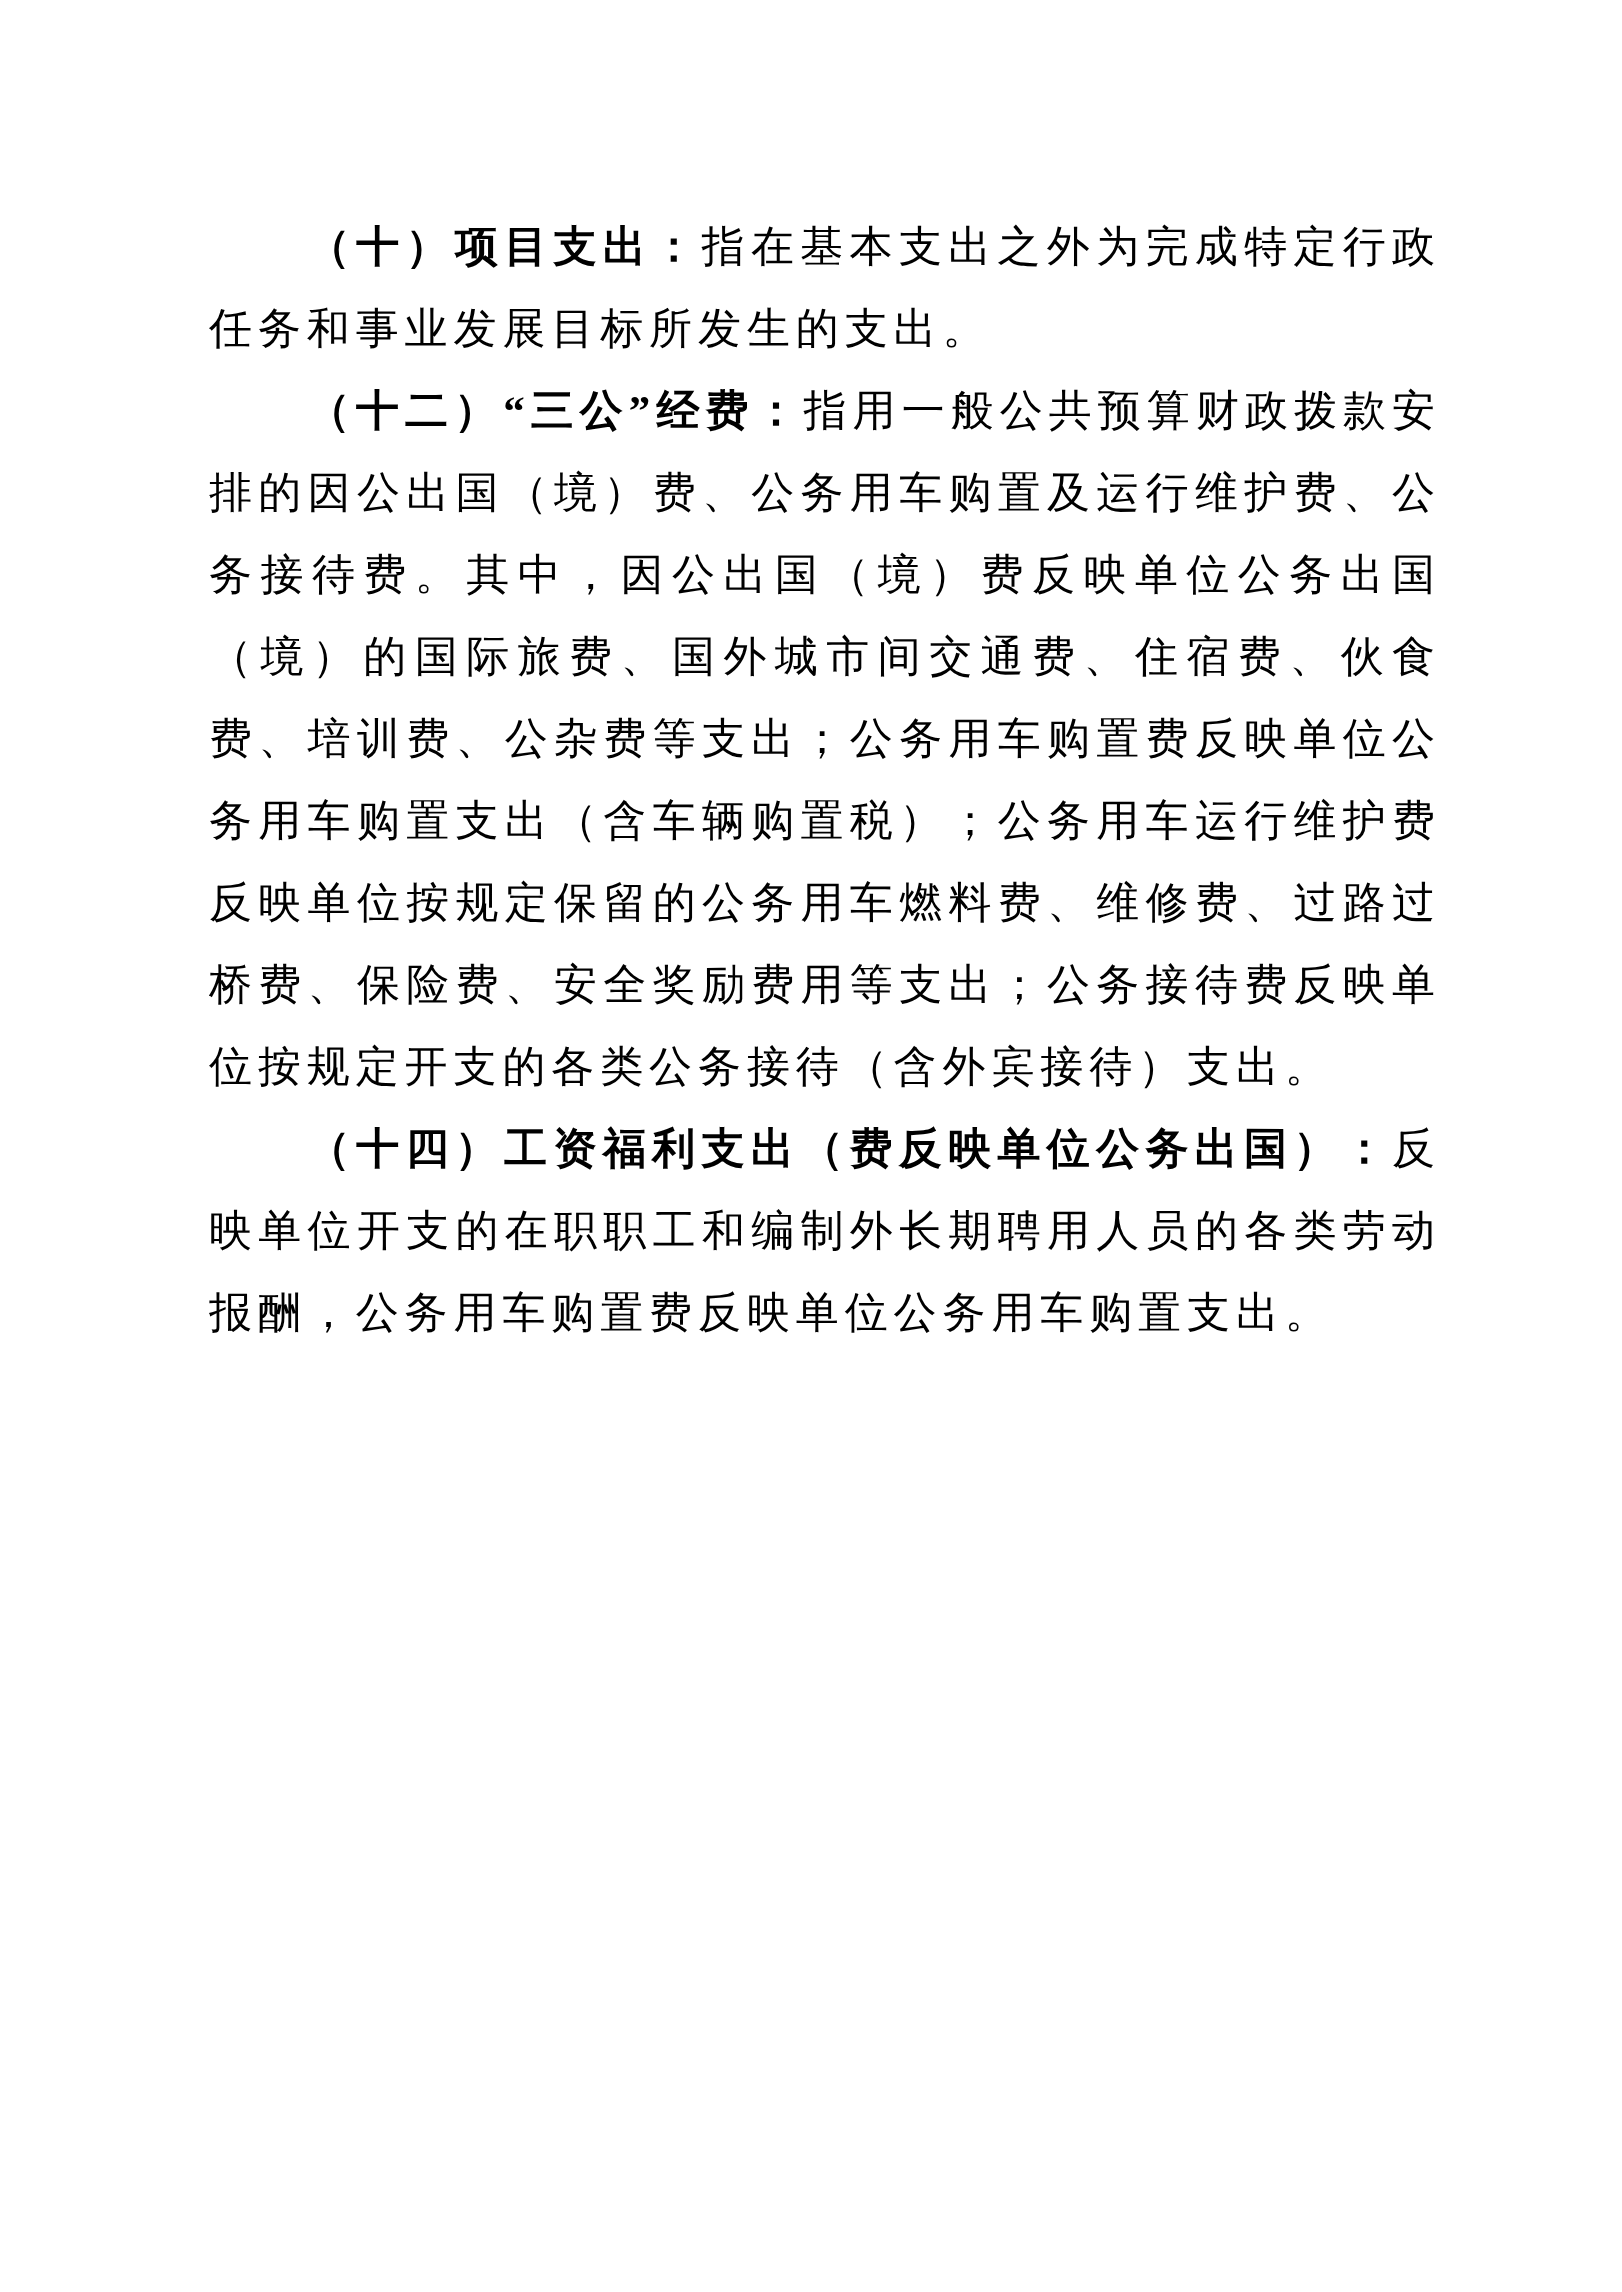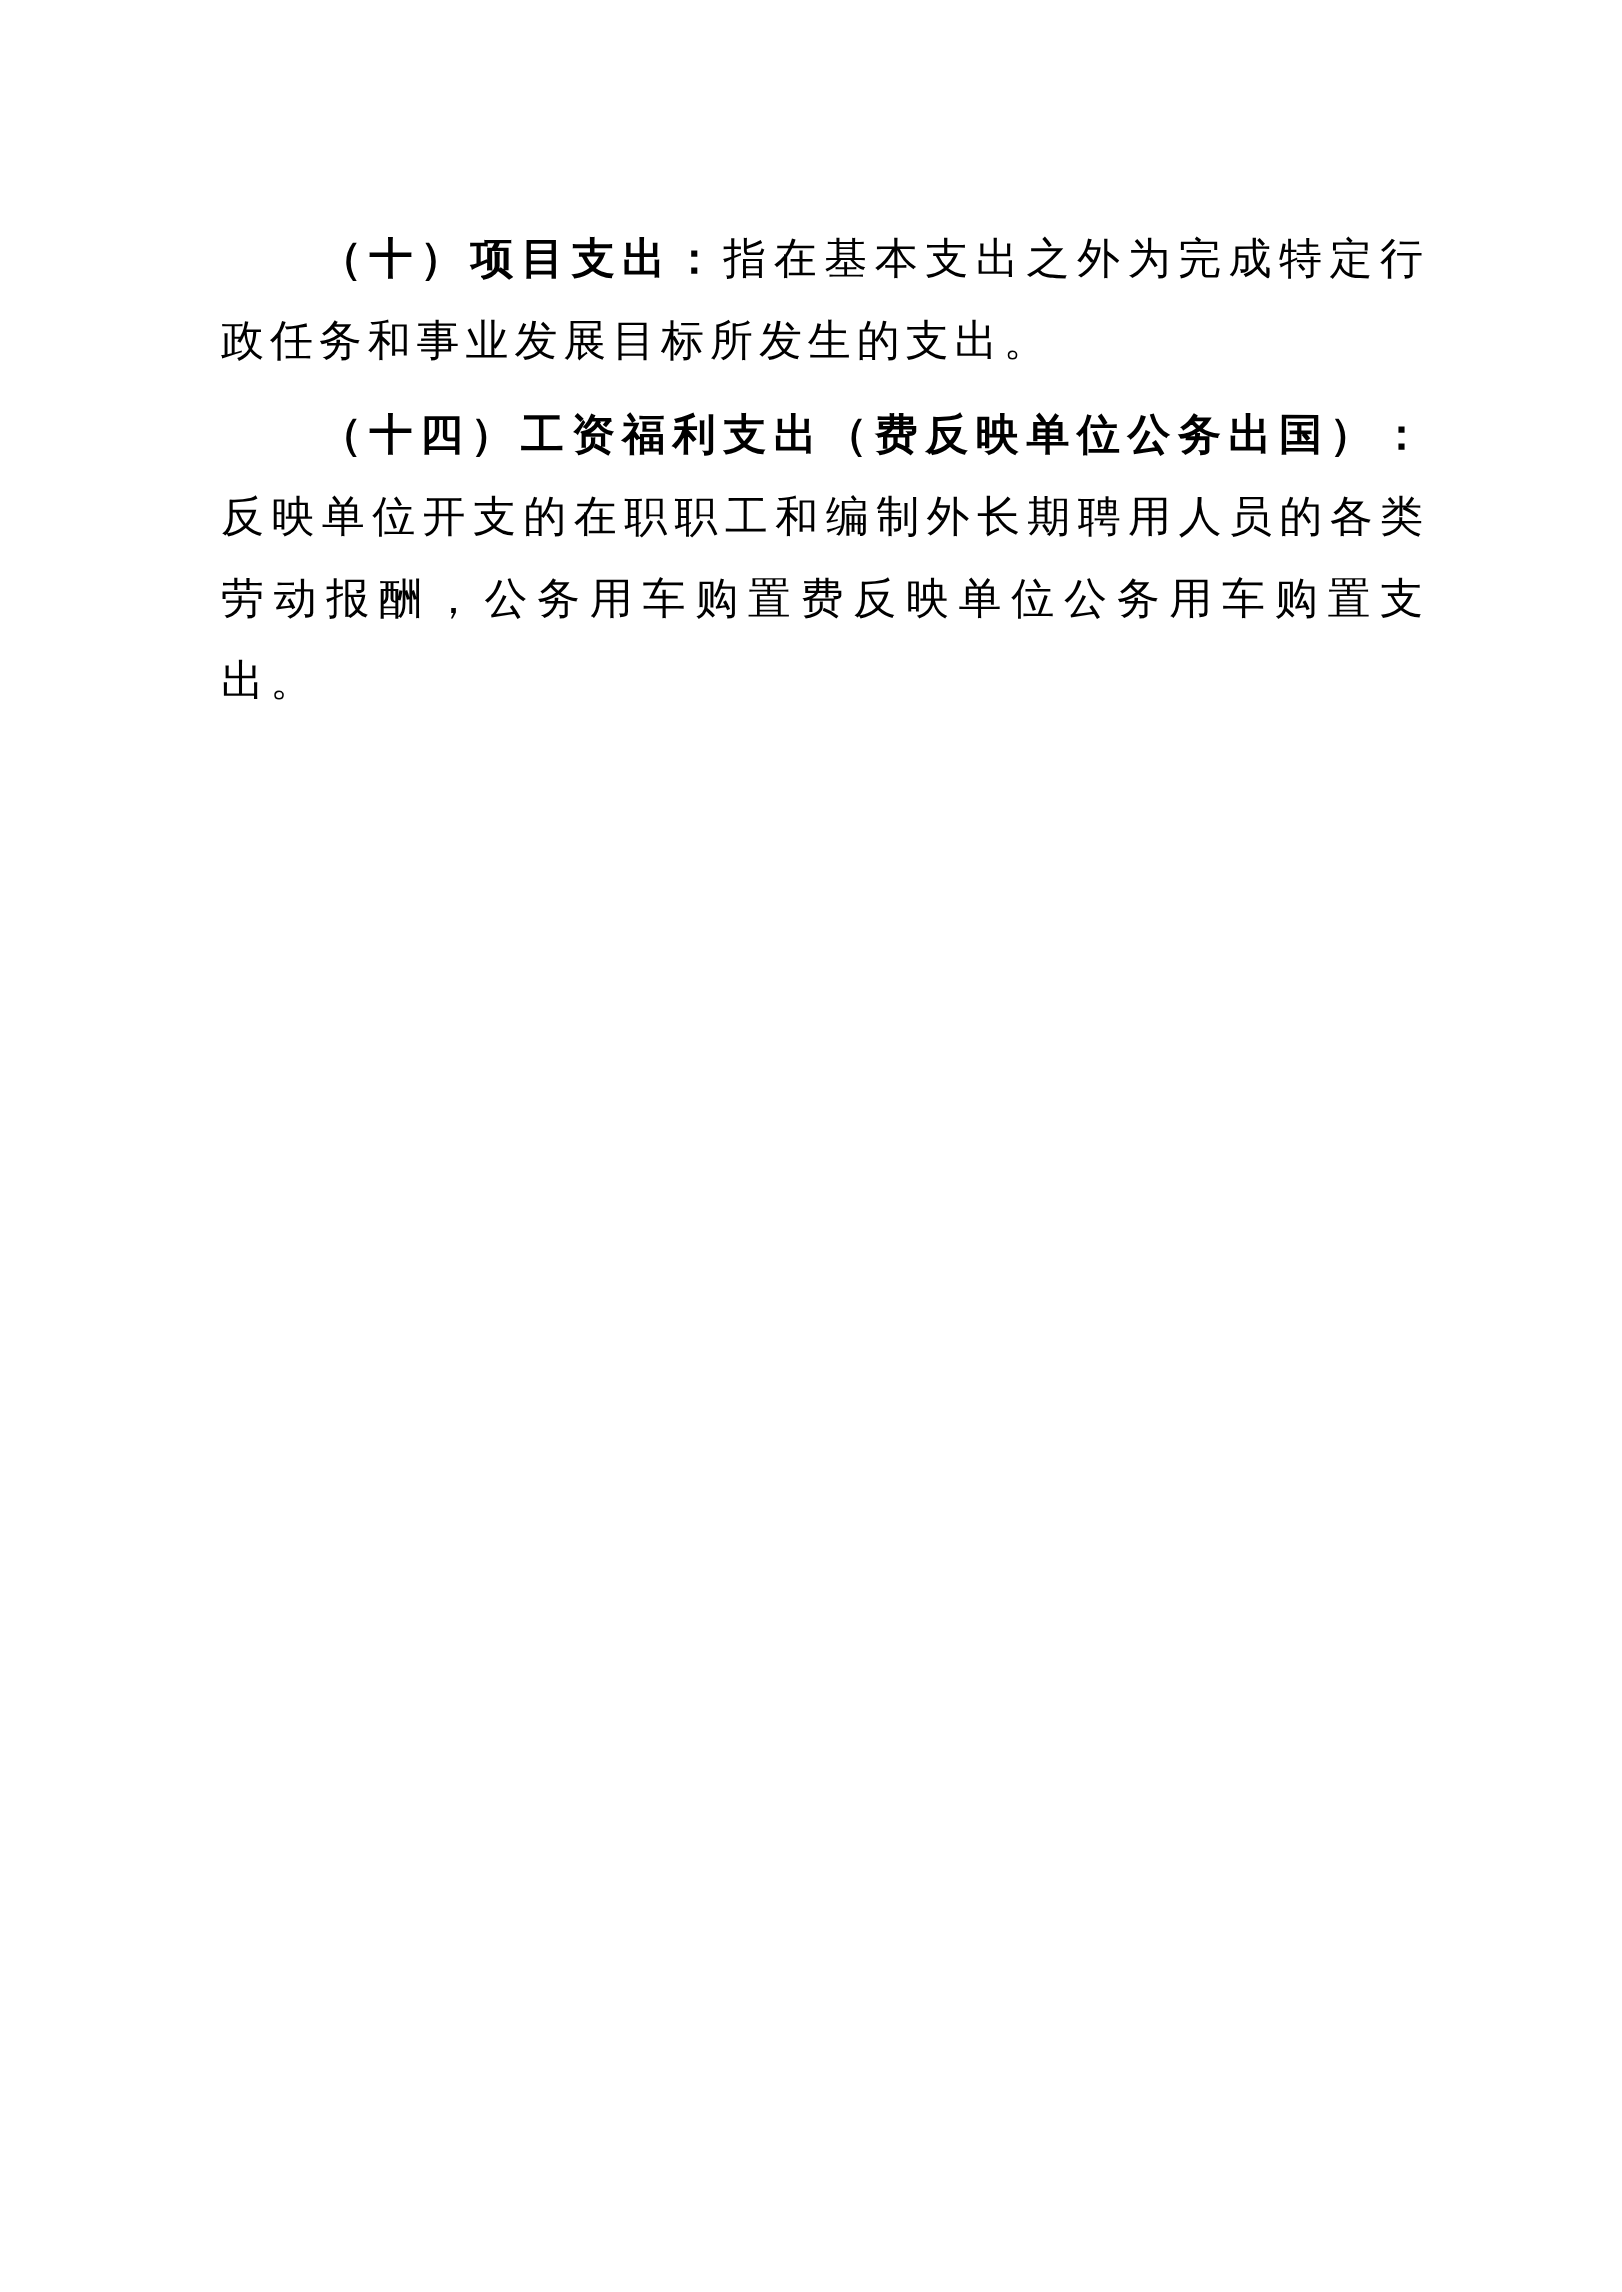--- a/index.html
+++ b/index.html
@@ -28,7 +28,7 @@
     text-justify: inter-character;
   }
   .content p {
-    margin: 12px;
+    margin: 0;
     padding: 0;
     text-indent: 98px; 
   }

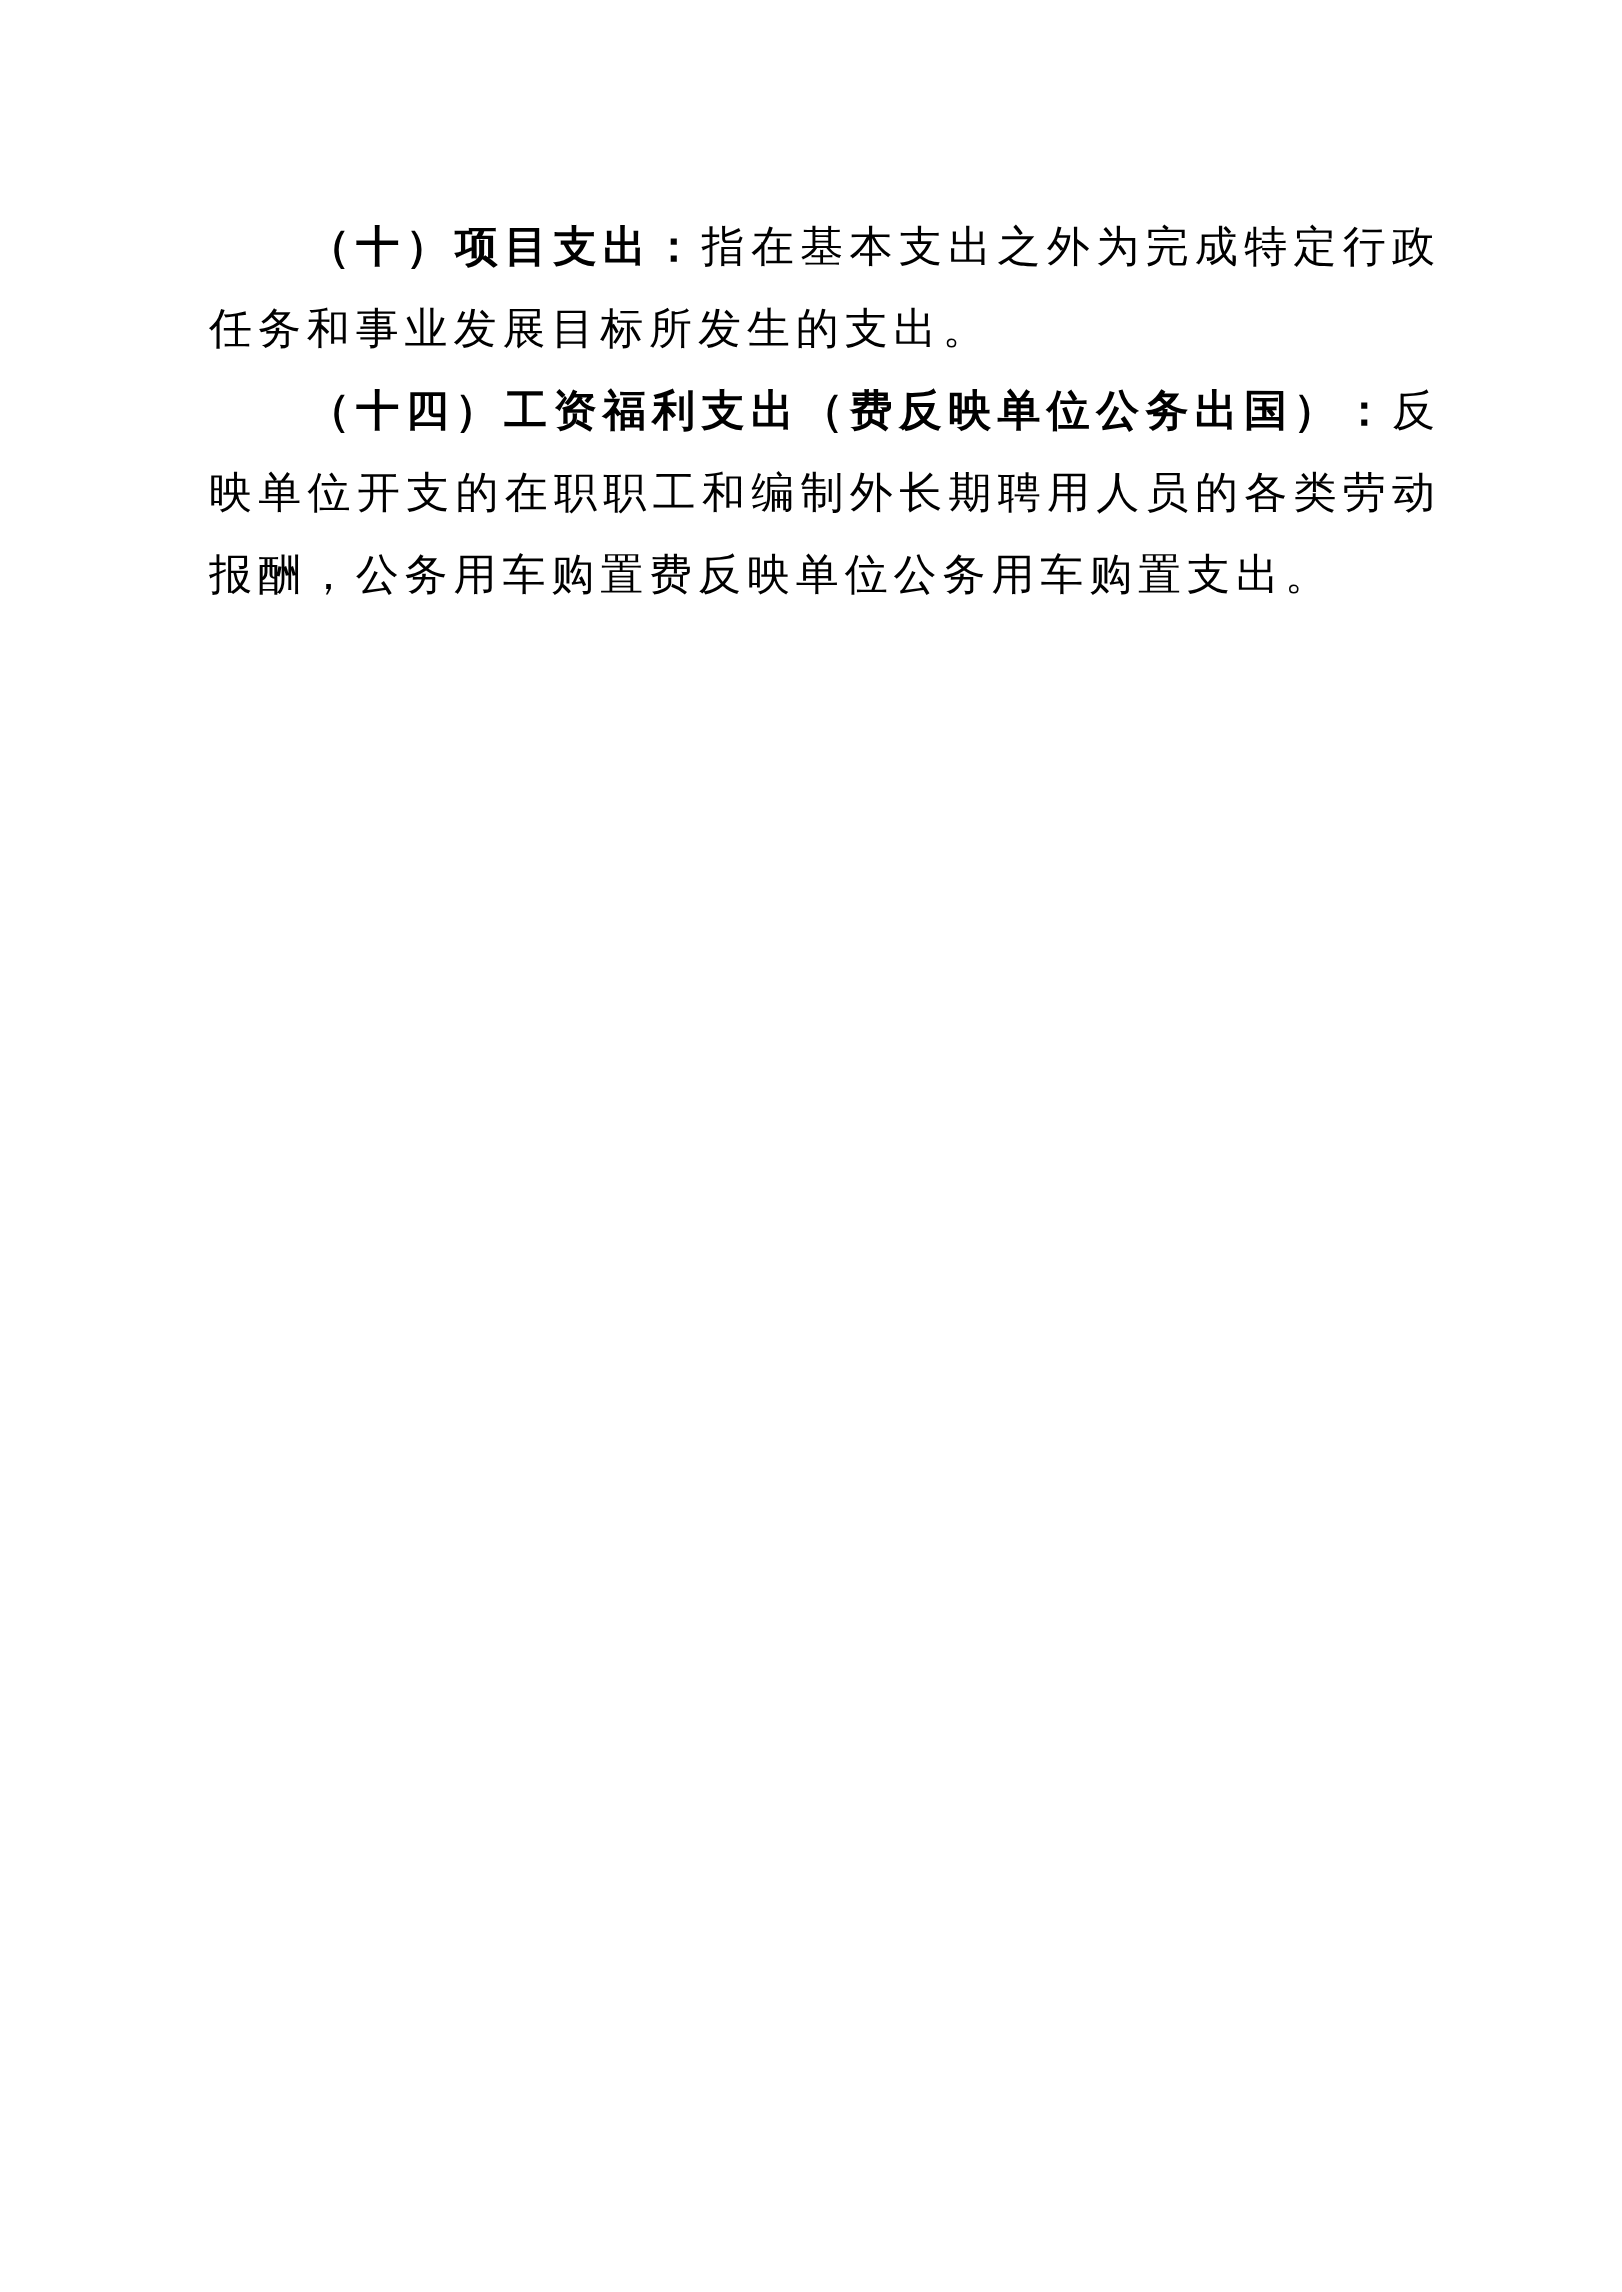--- a/index.html
+++ b/index.html
@@ -45,6 +45,7 @@
     <p><span class="term">（十）项目支出：</span><span>指在基本支出之外为完成特定行政任务和事业发展目标所发生的支出。</span></p>
 
 
+    <p><span class="term">（十二）“三公”经费：</span><span>指用一般公共预算财政拨款安排的因公出国（境）费、公务用车购置及运行维护费、公务接待费。其中，因公出国（境）费反映单位公务出国（境）的国际旅费、国外城市间交通费、住宿费、伙食费、培训费、公杂费等支出；公务用车购置费反映单位公务用车购置支出（含车辆购置税）；公务用车运行维护费反映单位按规定保留的公务用车燃料费、维修费、过路过桥费、保险费、安全奖励费用等支出；公务接待费反映单位按规定开支的各类公务接待（含外宾接待）支出。</span></p>
 
 
     <p><span class="term">（十四）工资福利支出（费反映单位公务出国）：</span><span>反映单位开支的在职职工和编制外长期聘用人员的各类劳动报酬，公务用车购置费反映单位公务用车购置支出。</span></p>

